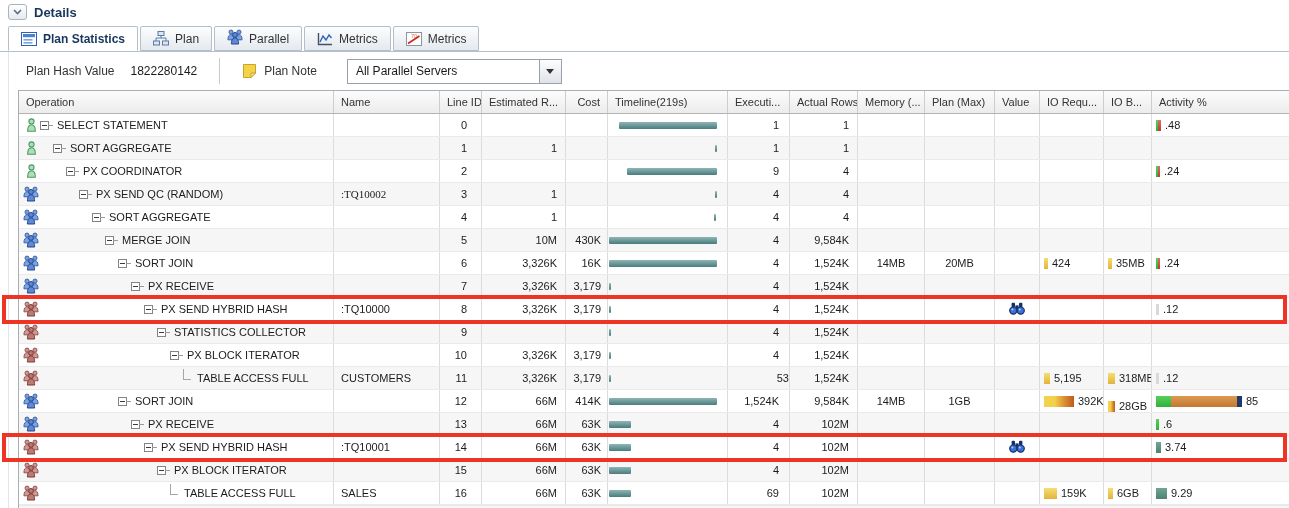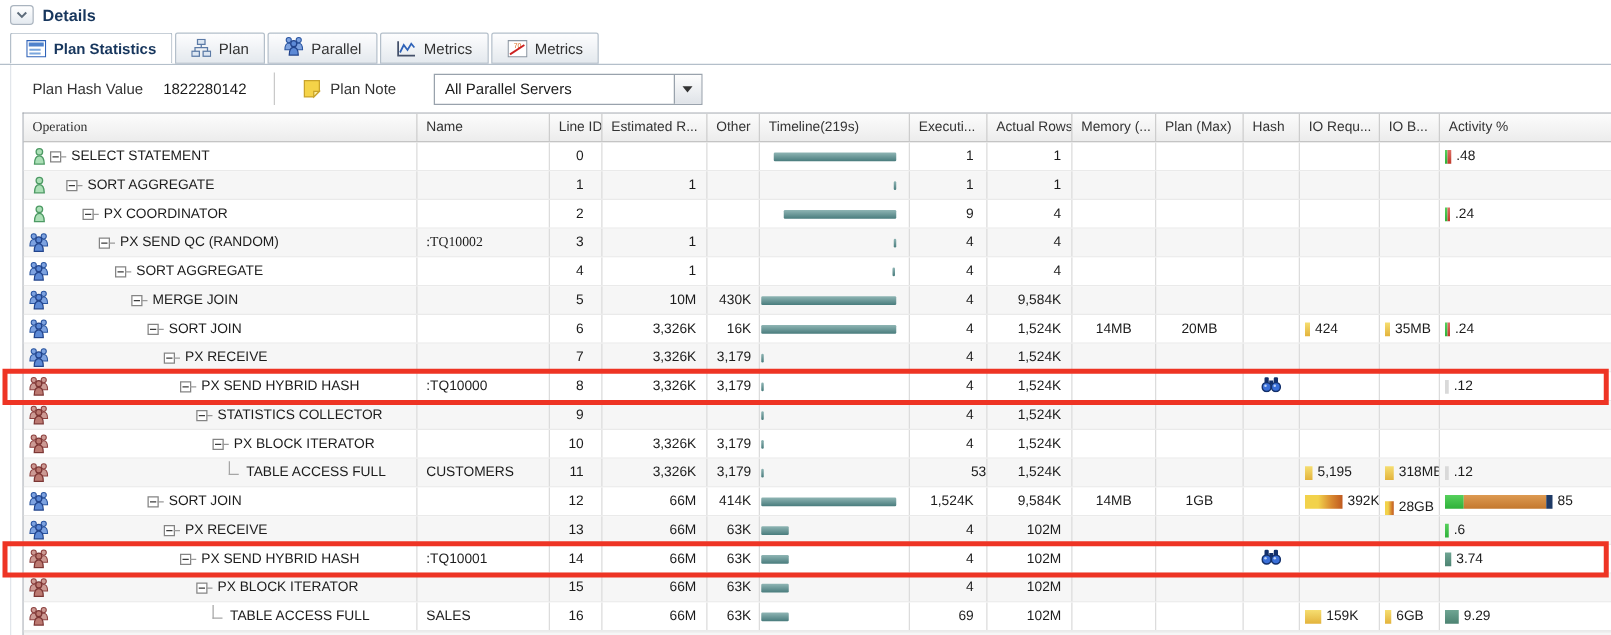--- a/index.html
+++ b/index.html
@@ -144,7 +144,7 @@
 
   <div class="grid">
     <div class="grid-header" id="gridHeader">
-        <div class="hcell" style="width: 315px; font-family: Liberation Serif, serif;">Operation</div>
+        <div class="hcell" style="width: 315px;">Operation</div>
         <div class="hcell" style="width: 106px;">Name</div>
         <div class="hcell" style="width: 42px;">Line ID</div>
         <div class="hcell" style="width: 84px;">Estimated R...</div>

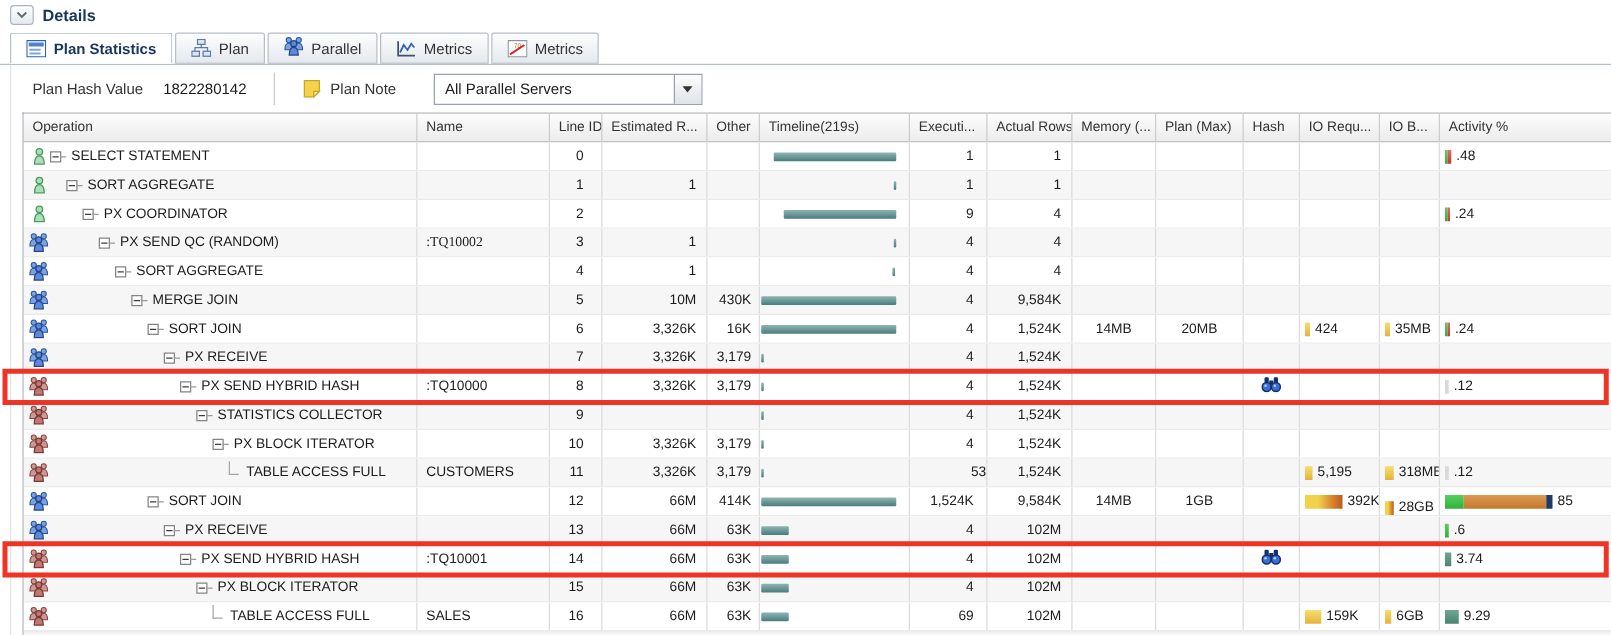--- a/index.html
+++ b/index.html
@@ -148,7 +148,7 @@
         <div class="hcell" style="width: 106px;">Name</div>
         <div class="hcell" style="width: 42px;">Line ID</div>
         <div class="hcell" style="width: 84px;">Estimated R...</div>
-        <div class="hcell r" style="width: 42px;">Other</div>
+        <div class="hcell r" style="width: 42px;">Cost</div>
         <div class="hcell" style="width: 120px;">Timeline(219s)</div>
         <div class="hcell" style="width: 62px;">Executi...</div>
         <div class="hcell" style="width: 68px;">Actual Rows</div>

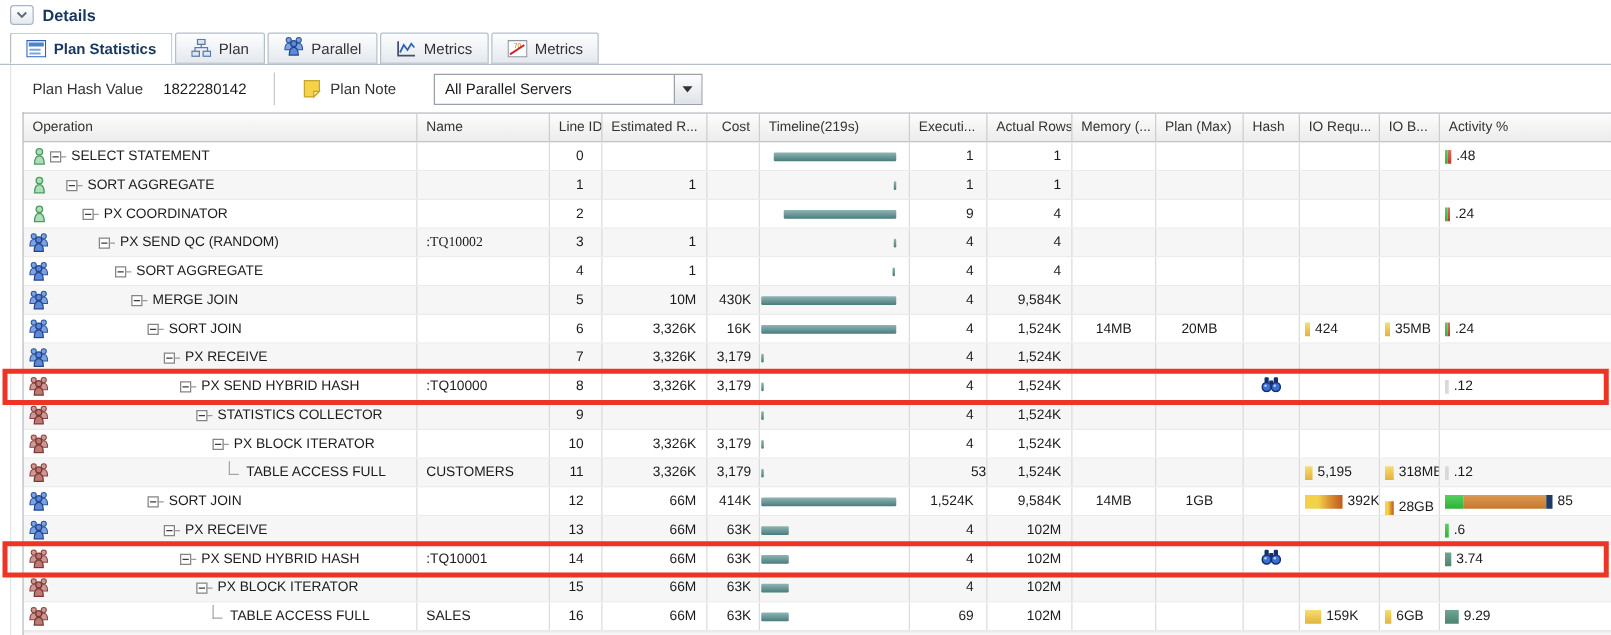--- a/index.html
+++ b/index.html
@@ -154,7 +154,7 @@
         <div class="hcell" style="width: 68px;">Actual Rows</div>
         <div class="hcell" style="width: 67px;">Memory (...</div>
         <div class="hcell" style="width: 70px;">Plan (Max)</div>
-        <div class="hcell" style="width: 45px;">Hash</div>
+        <div class="hcell" style="width: 45px;">Value</div>
         <div class="hcell" style="width: 64px;">IO Requ...</div>
         <div class="hcell" style="width: 48px;">IO B...</div>
         <div class="hcell">Activity %</div>

